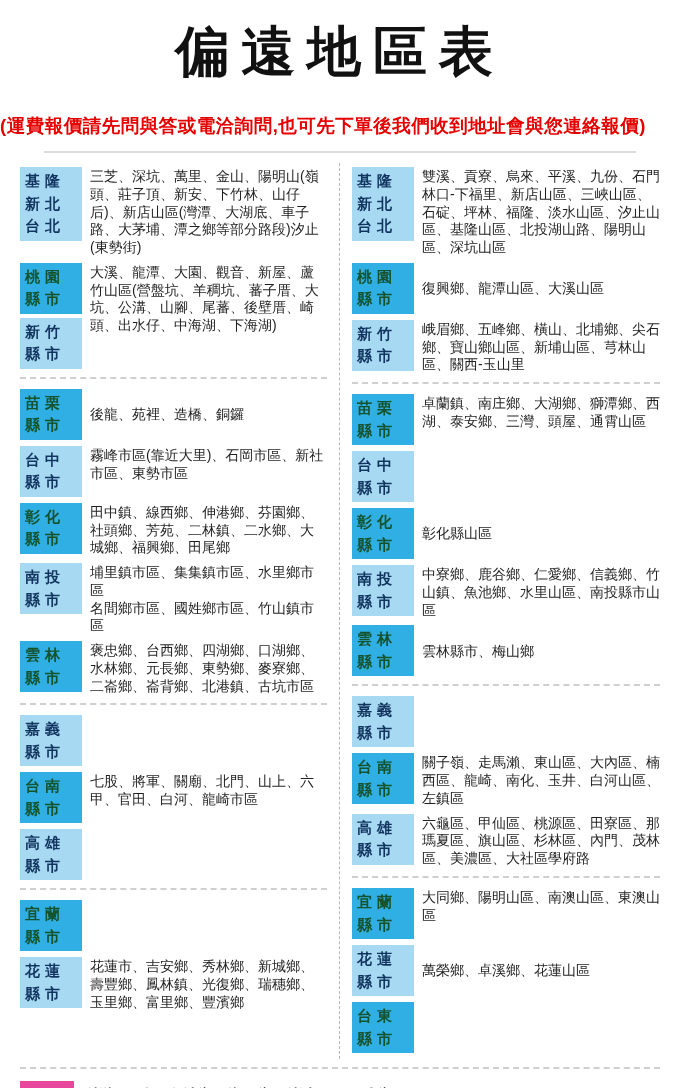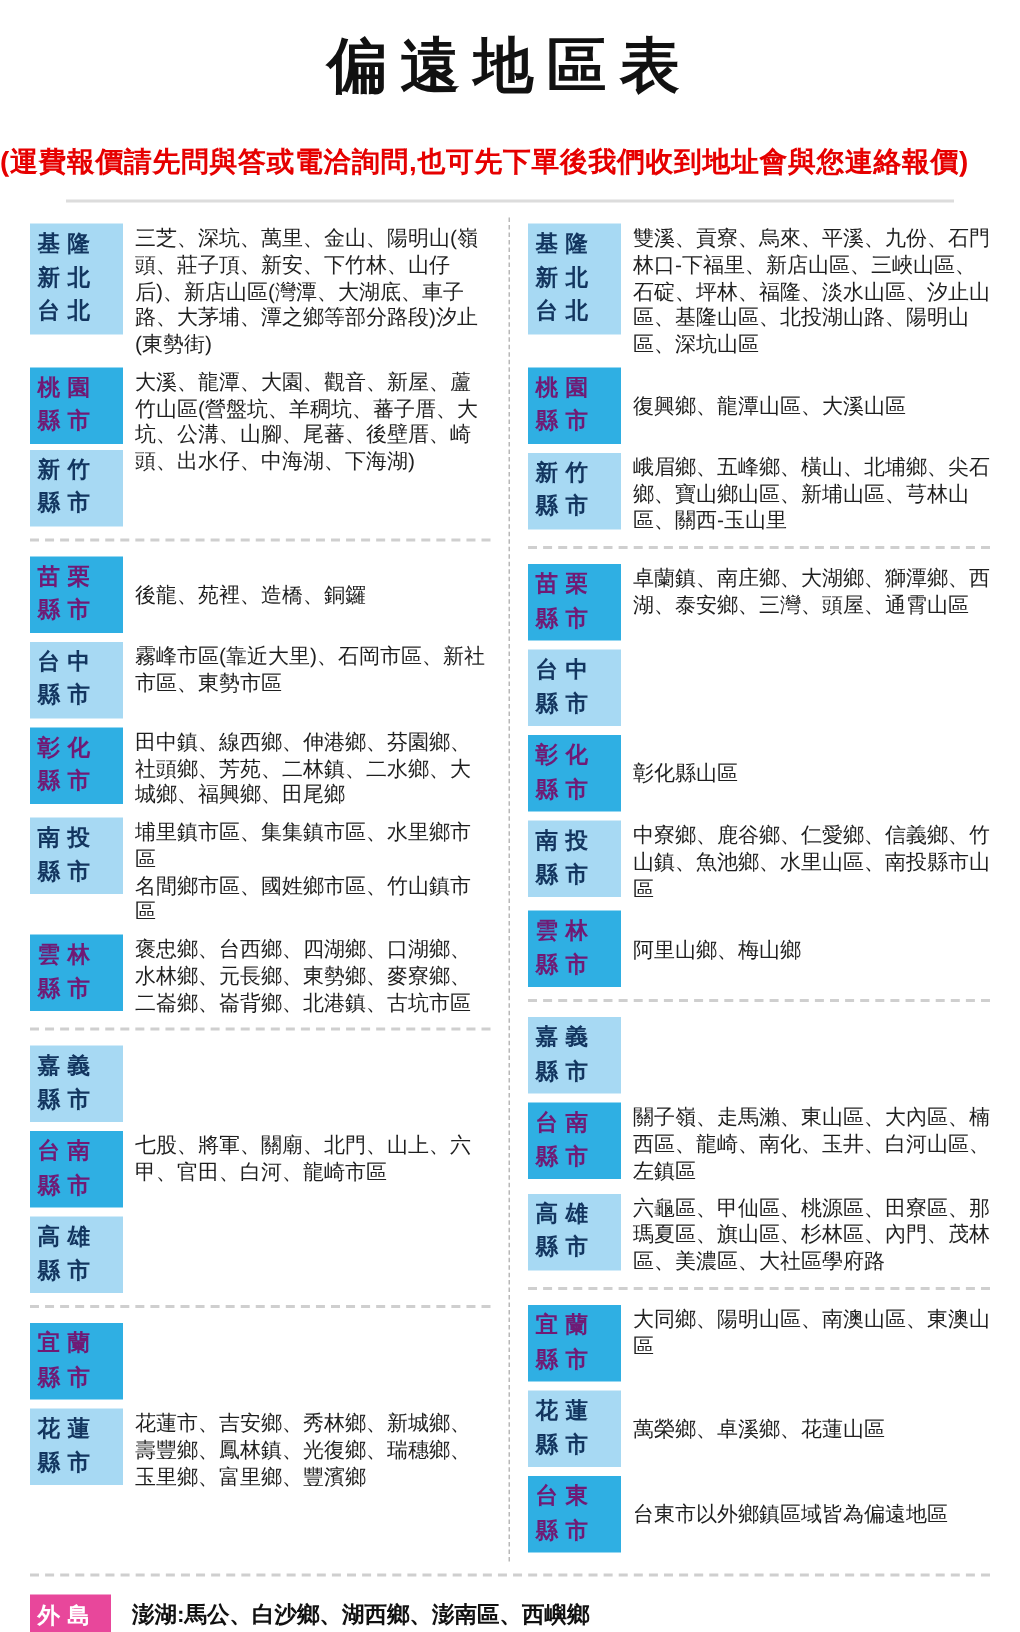--- a/index.html
+++ b/index.html
@@ -13,7 +13,7 @@
 
   .title {
     text-align: center;
-    font-size: 40px;
+    font-size: 54px;
     font-weight: 900;
     letter-spacing: 0.22em;
     color: #111;

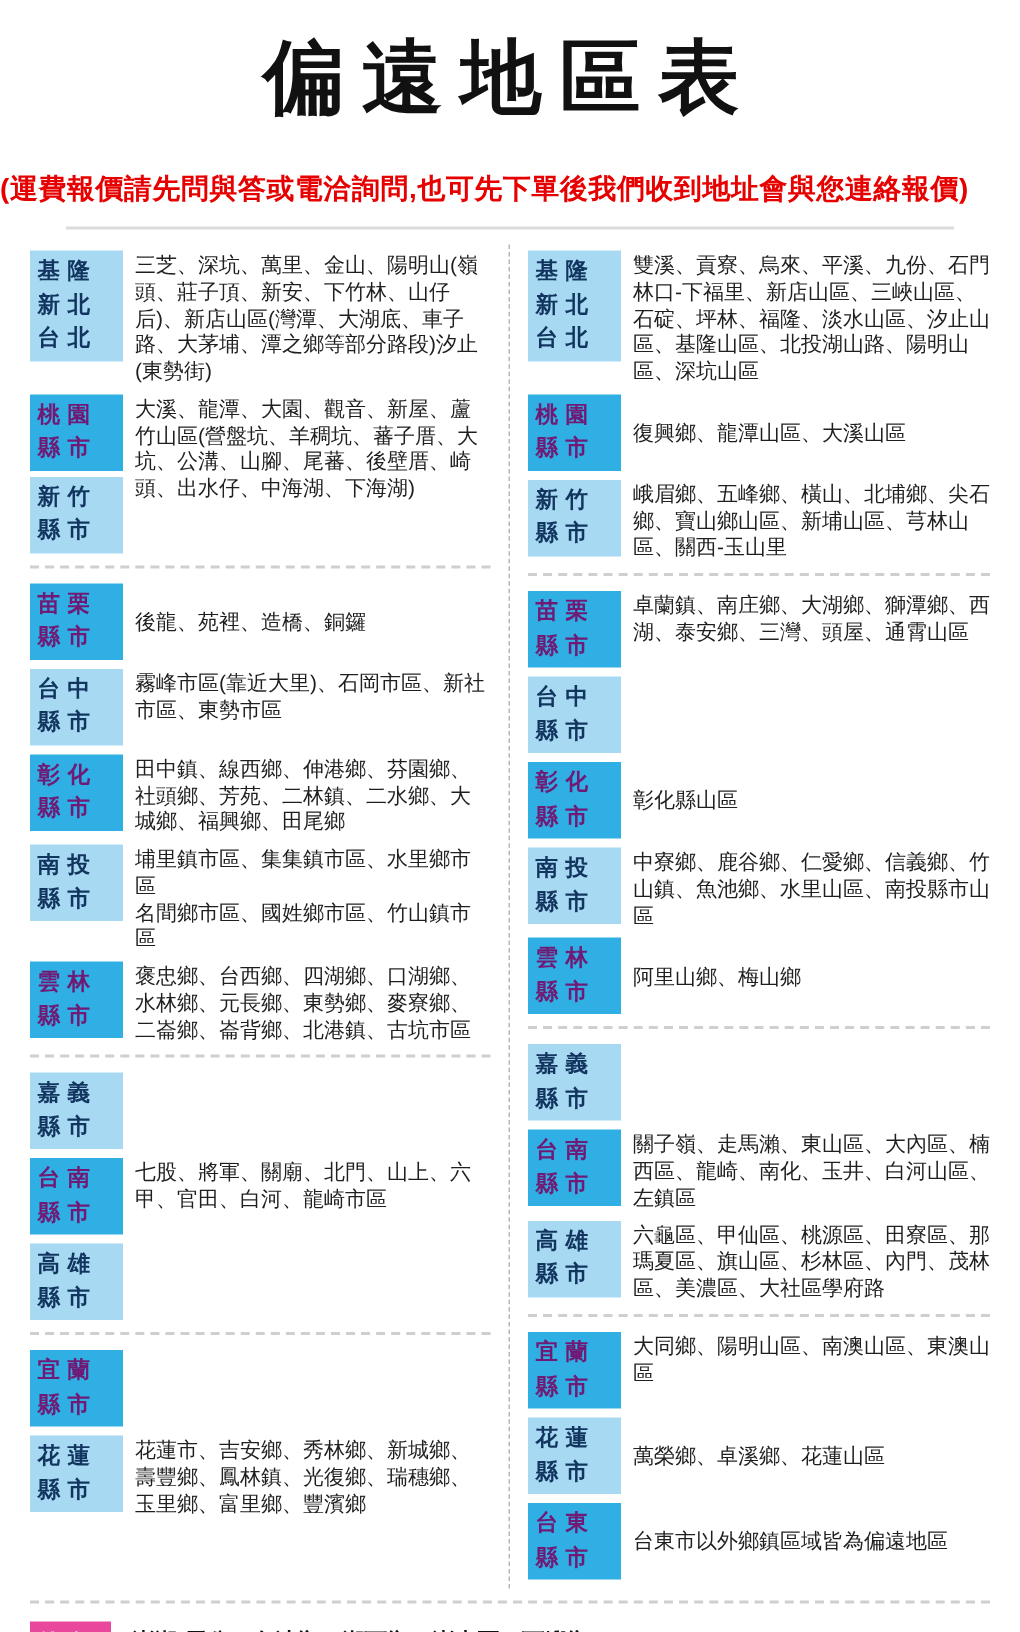--- a/index.html
+++ b/index.html
@@ -55,7 +55,7 @@
     word-break: break-all;
   }
   .label.light  { background: var(--light, #a7d9f3);  color: var(--dark, #12355f); }
-  .label.bright { background: var(--bright, #2fafe3); color: #701a75; }
+  .label.bright { background: var(--bright, #2fafe3); color: #14532d; }
 
   .cell-text {
     flex: 1;

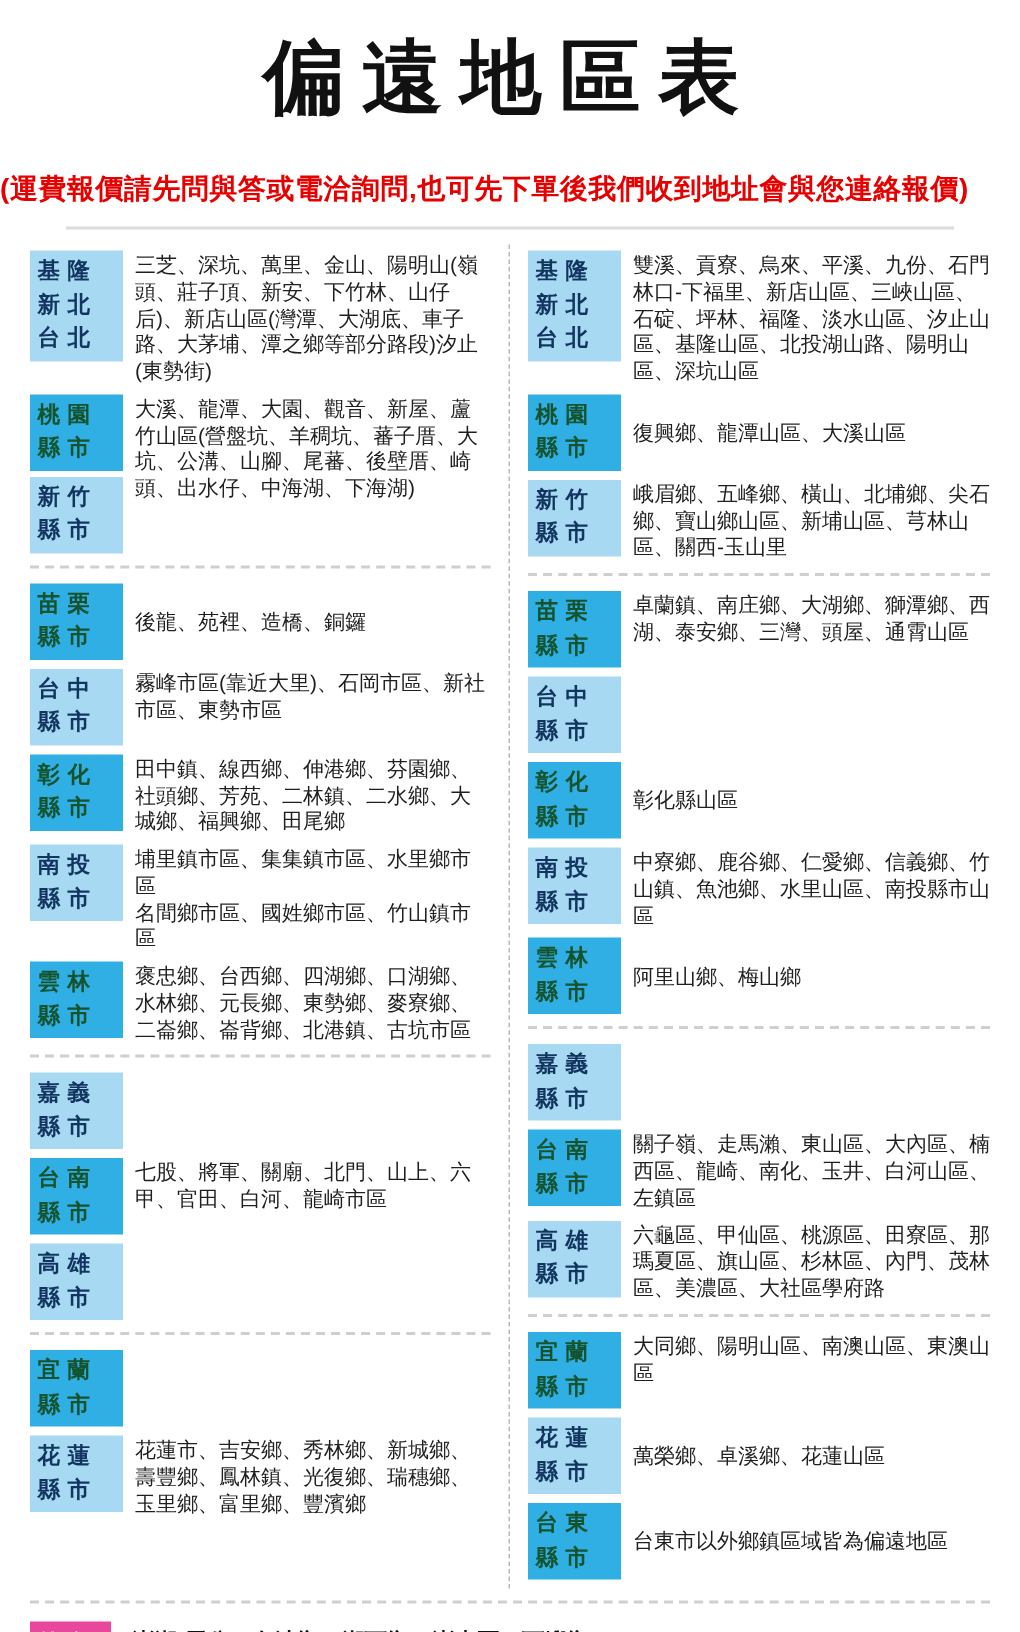--- a/index.html
+++ b/index.html
@@ -224,7 +224,7 @@
           <div class="labels">
             <div class="label bright">雲林縣市</div>
           </div>
-          <div class="cell-text">阿里山鄉、梅山鄉</div>
+          <div class="cell-text">雲林縣市、梅山鄉</div>
         </div>
         <div class="group-divider"></div>
         <div class="row">

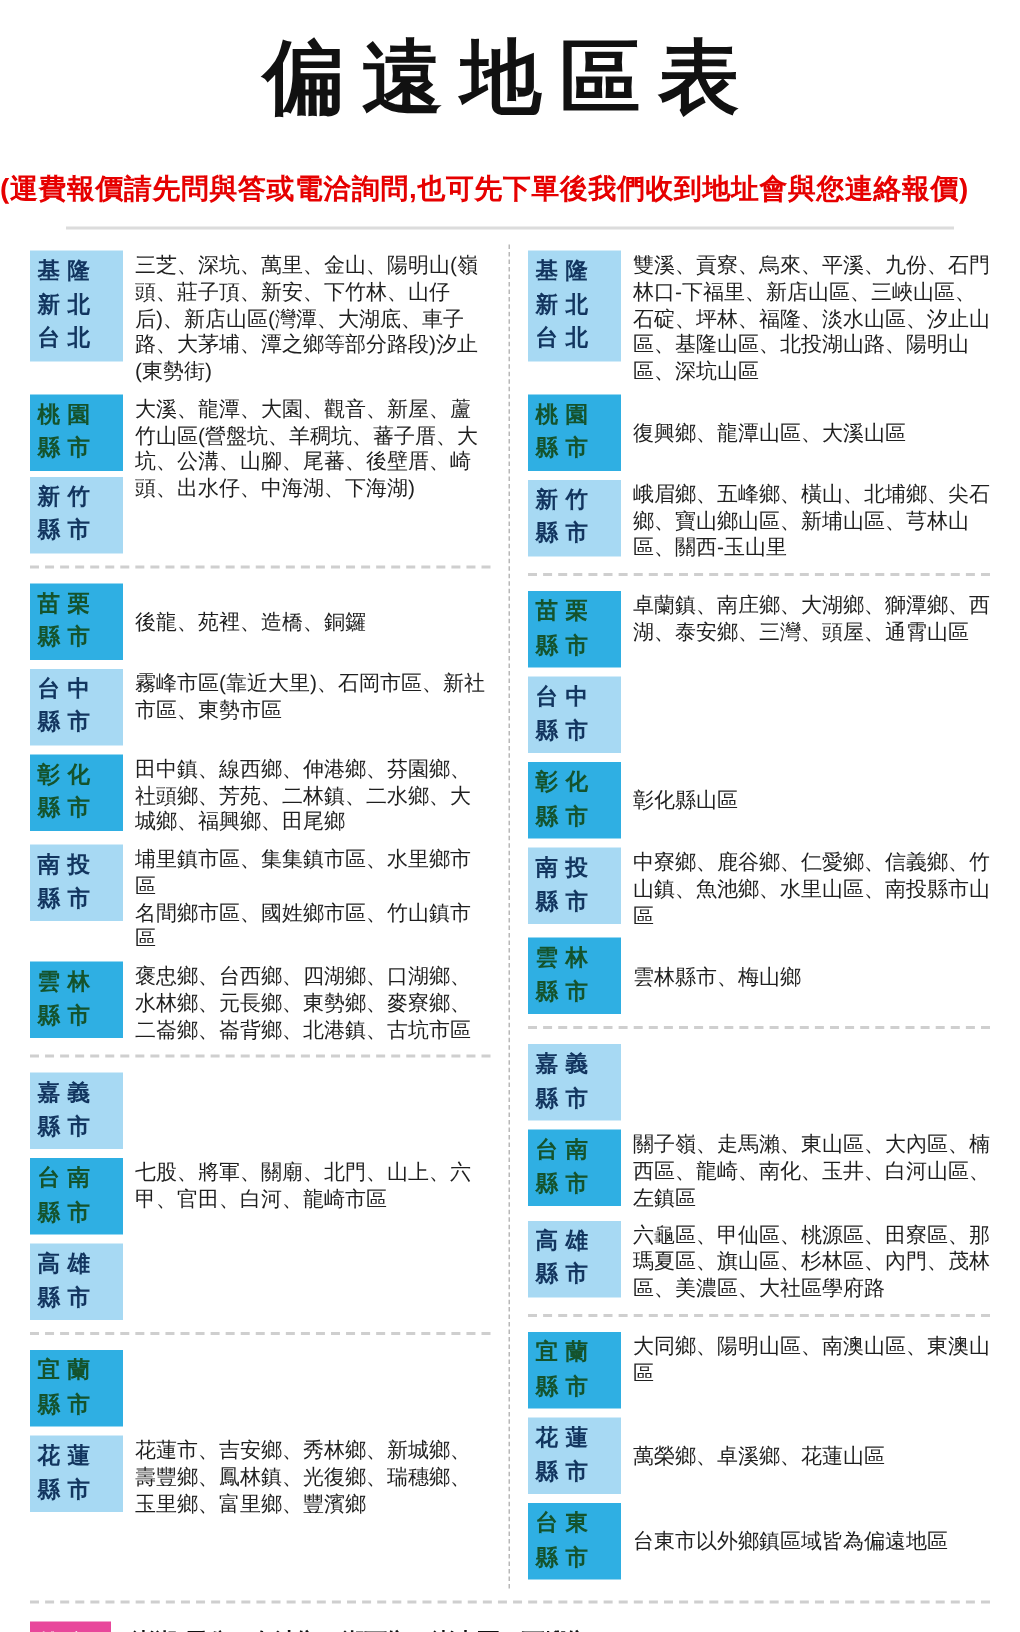--- a/index.html
+++ b/index.html
@@ -261,7 +261,6 @@
           <div class="labels">
             <div class="label bright">台東縣市</div>
           </div>
-          <div class="cell-text">台東市以外鄉鎮區域皆為偏遠地區</div>
         </div>
       </div>
   </div>

